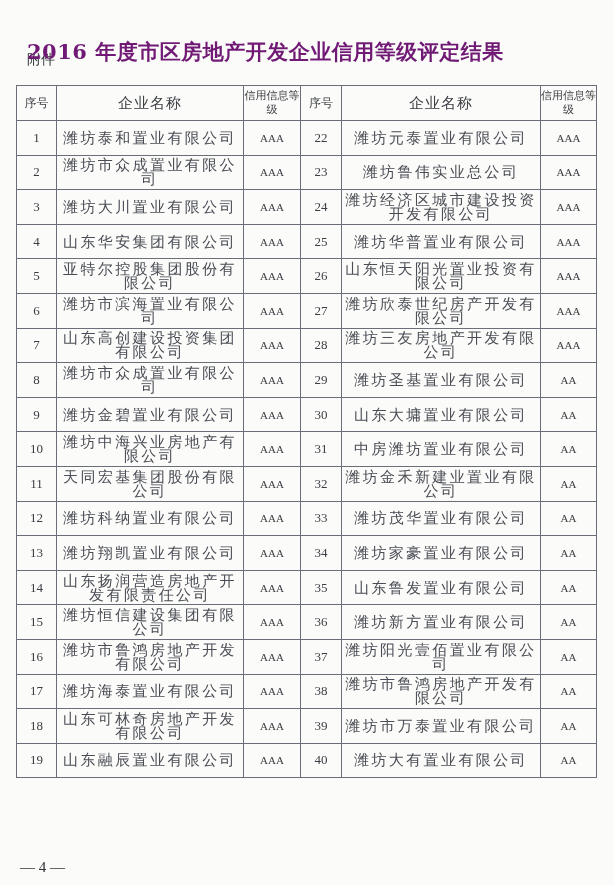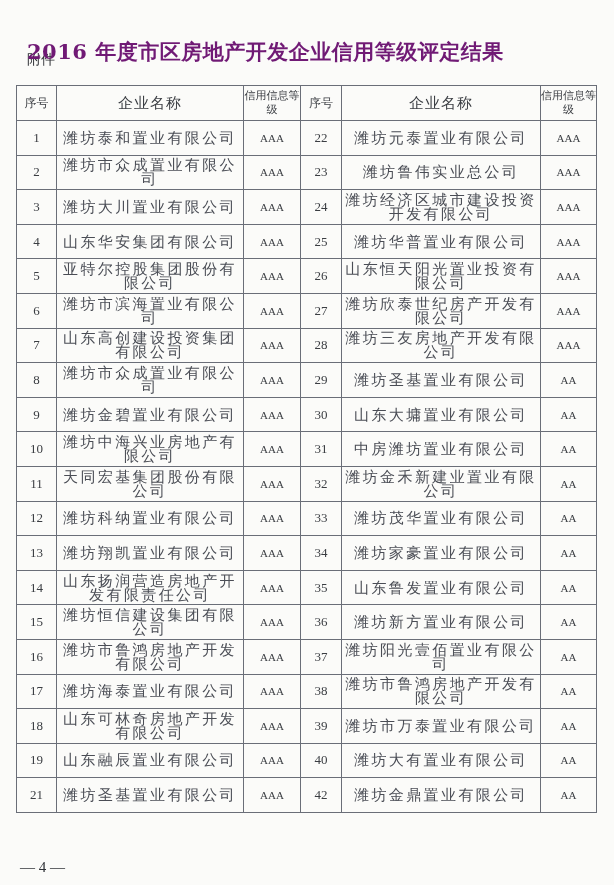--- a/index.html
+++ b/index.html
@@ -237,14 +237,6 @@
         <td class="name">潍坊大有置业有限公司</td>
         <td class="grade">AA</td>
       </tr>
-      <tr>
-        <td class="no">21</td>
-        <td class="name">潍坊圣基置业有限公司</td>
-        <td class="grade">AAA</td>
-        <td class="no">42</td>
-        <td class="name">潍坊金鼎置业有限公司</td>
-        <td class="grade">AA</td>
-      </tr>
     </tbody>
 </table>
 

